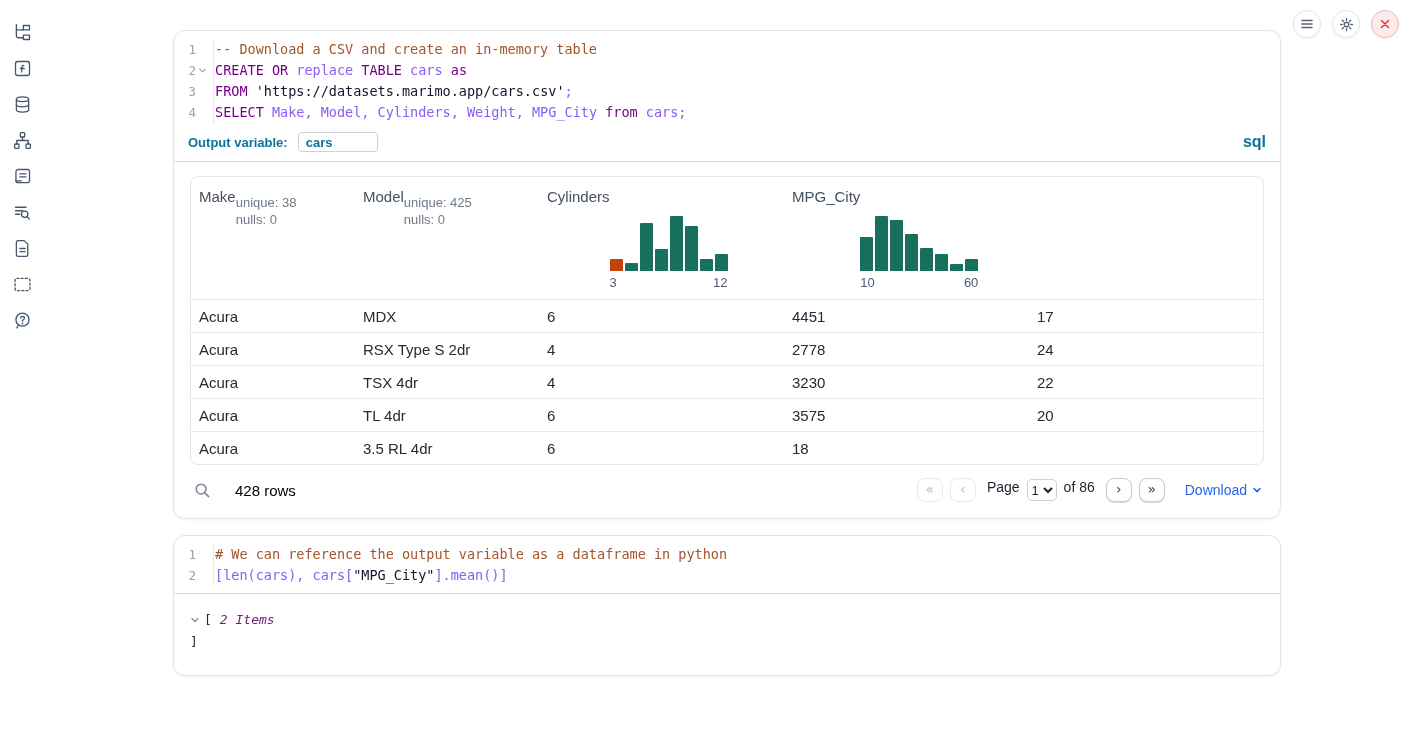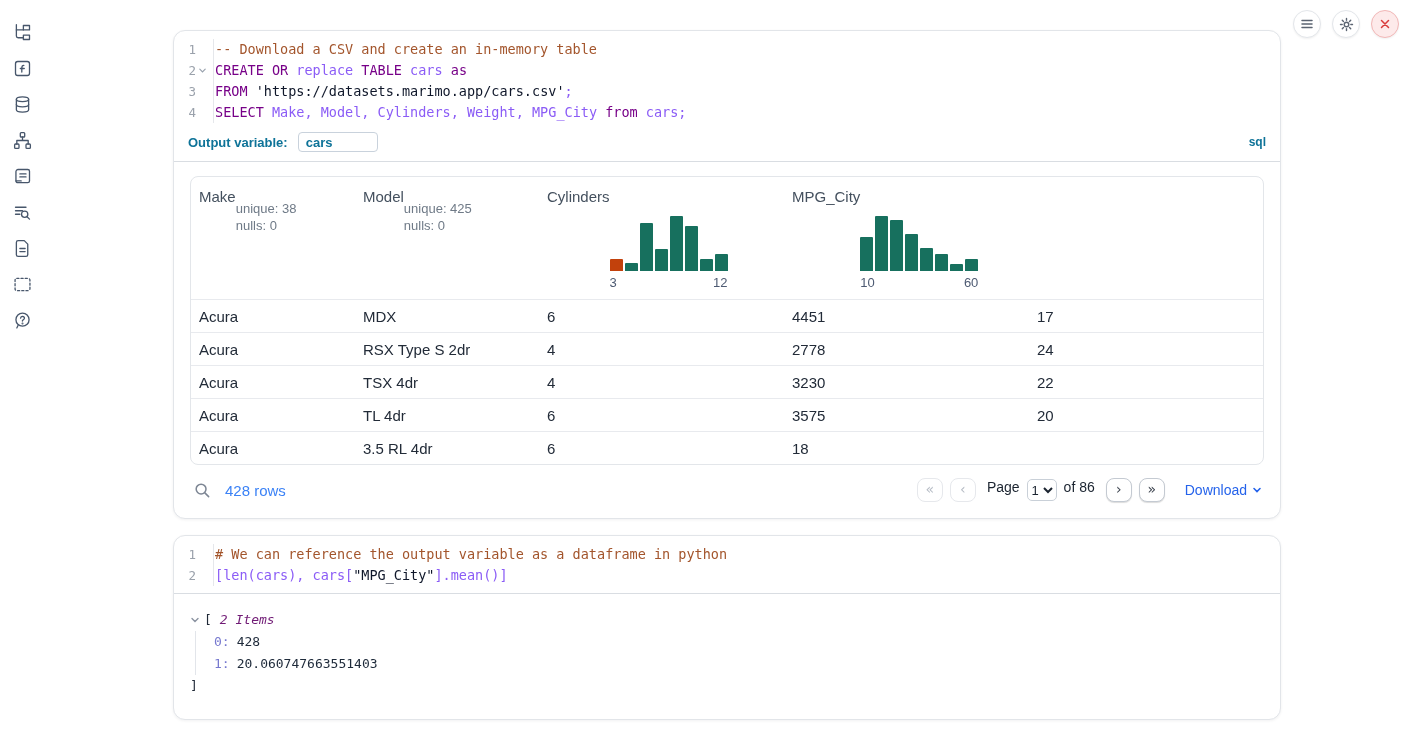--- a/index.html
+++ b/index.html
@@ -45,7 +45,7 @@
   .ov-input { margin-left:10px; width:80px; height:20px; border:1px solid #c9d2dc; border-radius:4px;
               font-family:"Liberation Sans",sans-serif; font-weight:bold; font-size:13px; color:#0e7398;
               padding:1px 7px; outline:none; }
-  .lang-badge { margin-left:auto; font-size:12px; font-weight:bold; color:#0e7398;text-align:center; }
+  .lang-badge { margin-left:auto; font-size:16px; font-weight:bold; color:#0e7398;text-align:center; }
 
   .cell-divider { border-top:1px solid #d9dde2; }
 

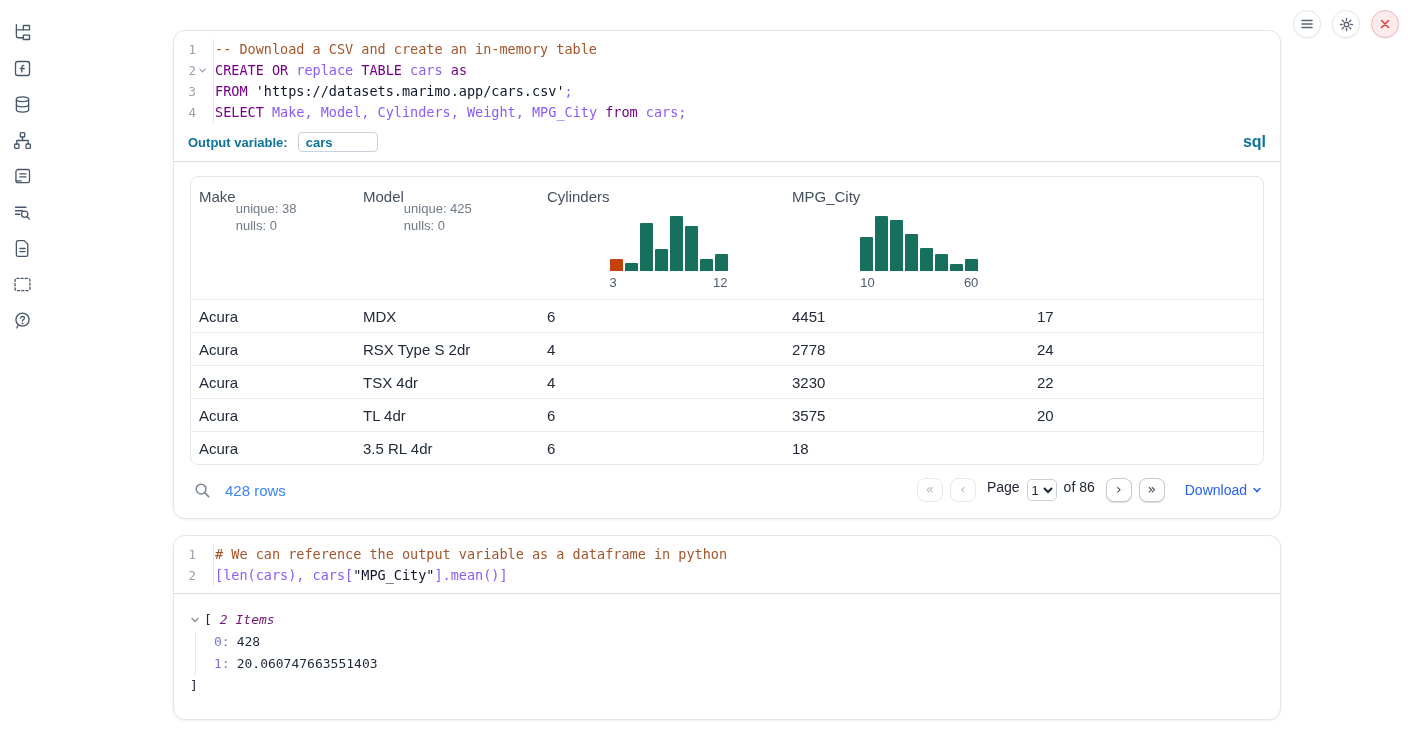--- a/index.html
+++ b/index.html
@@ -56,7 +56,7 @@
   .thead { height:122px; }
   .th { padding:11px 8px 9px 8px; display:flex; flex-direction:row; }
   .th-name { font-size:15px; color:#44505e; }
-  .th-stats { margin-top:13px; font-size:13px; color:#6f7a87; line-height:16.5px; }
+  .th-stats { margin-top:7px; font-size:13px; color:#6f7a87; line-height:16.5px; }
   .hist-block { margin-top:auto; }
   .hist { display:flex; align-items:flex-end; gap:2px; height:55px; }
   .bar { width:13px; border-radius:1px 1px 0 0; }

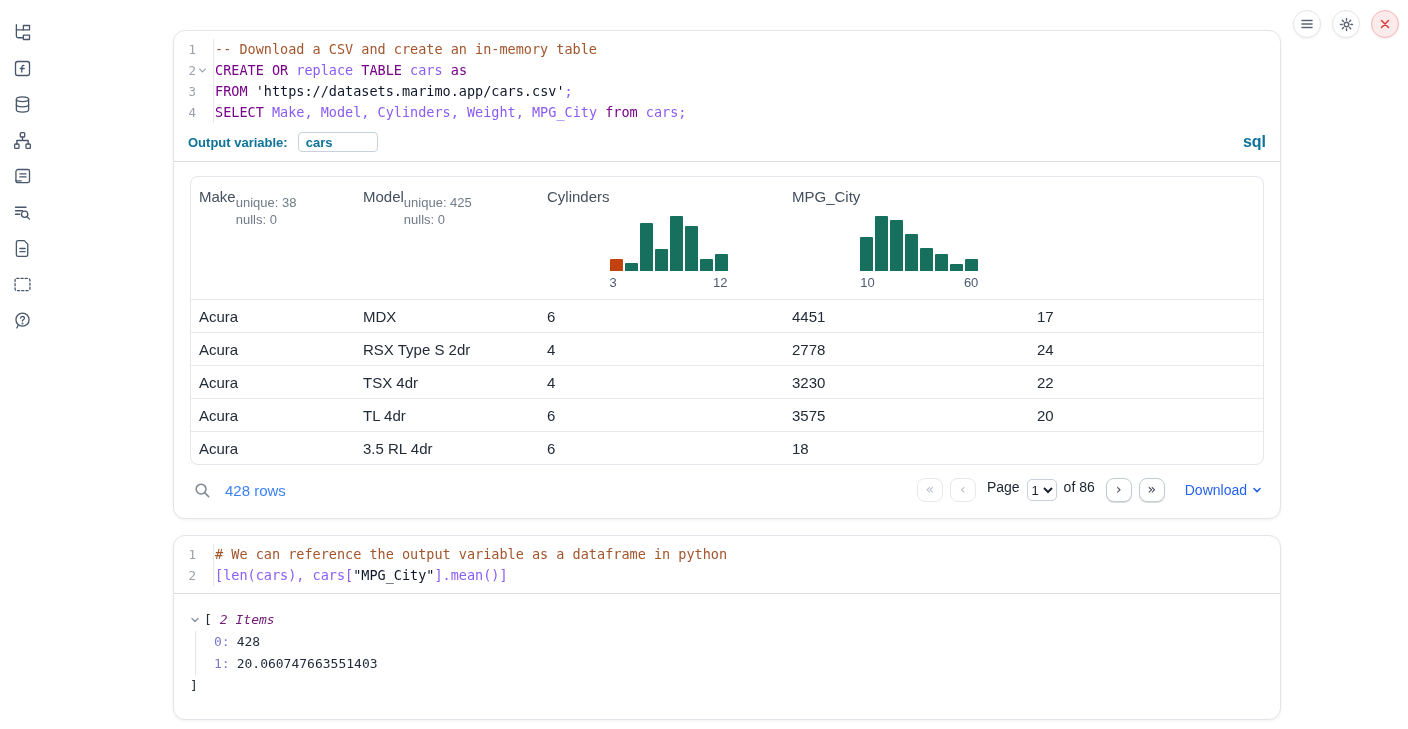--- a/index.html
+++ b/index.html
@@ -67,7 +67,7 @@
   .table-footer { display:flex; align-items:center; margin-top:7px; height:36px; padding:0 2px; }
   .search-btn { background:none; border:none; padding:0 2px; cursor:pointer; display:flex; }
   .search-btn svg { stroke:#7d8694; fill:none; stroke-width:1.6; stroke-linecap:round; }
-  .row-count { margin-left:12px; font-size:15px; color:#3b82f6; }
+  .row-count { margin-left:22px; font-size:15px; color:#000000; }
   .pager { margin-left:auto; display:flex; align-items:center; }
   .pg-btn { width:26px; height:24px; border-radius:8px; border:1px solid #e6e8ec; background:#fff;
             color:#b6bcc5; font-size:14px; display:flex; align-items:center; justify-content:center;

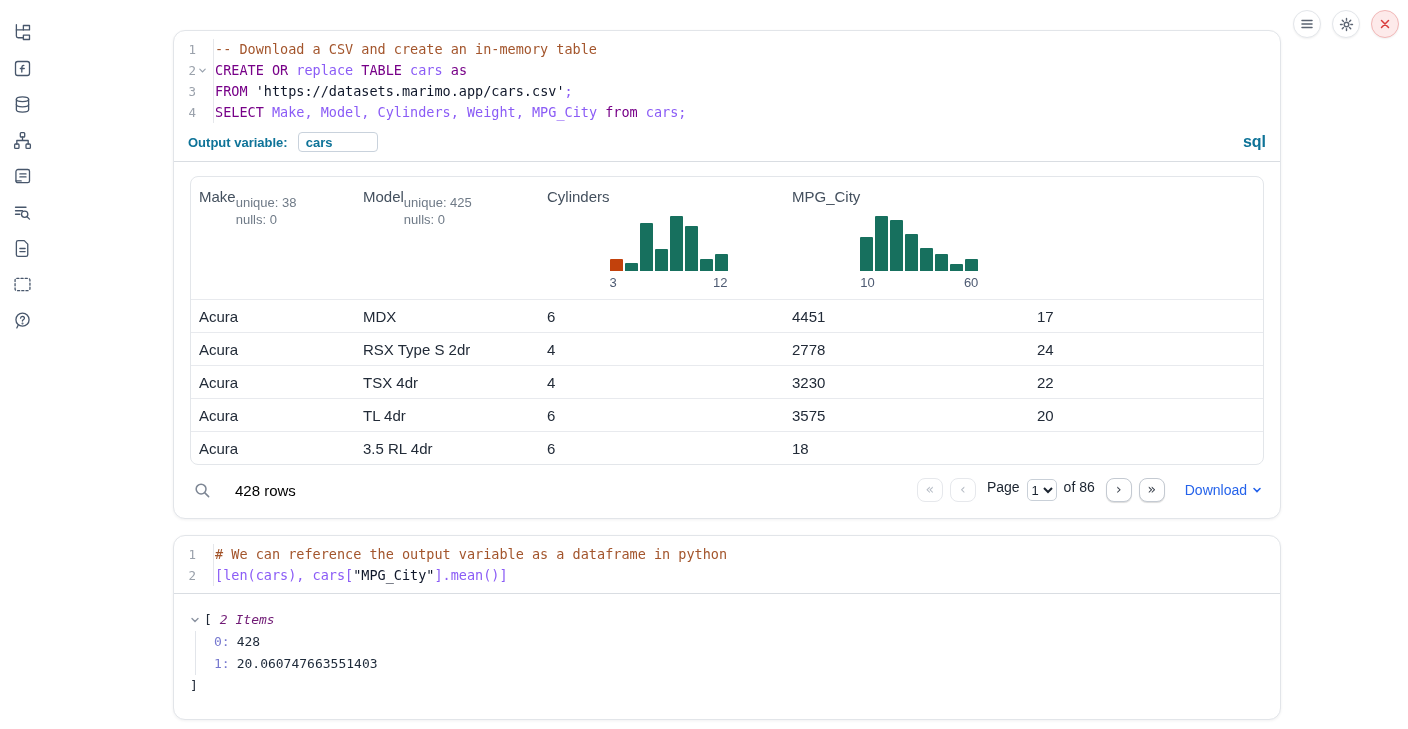--- a/index.html
+++ b/index.html
@@ -361,10 +361,6 @@
         <span>[</span>
         <span class="items-label">2 Items</span>
       </div>
-      <div class="tree-children" id="tree-entries">
-          <div class="tree-row"><span class="tkey">0:</span><span class="tval">428</span></div>
-          <div class="tree-row"><span class="tkey">1:</span><span class="tval">20.060747663551403</span></div>
-        </div>
       <div class="close-bracket">]</div>
     </div>
   </section>

